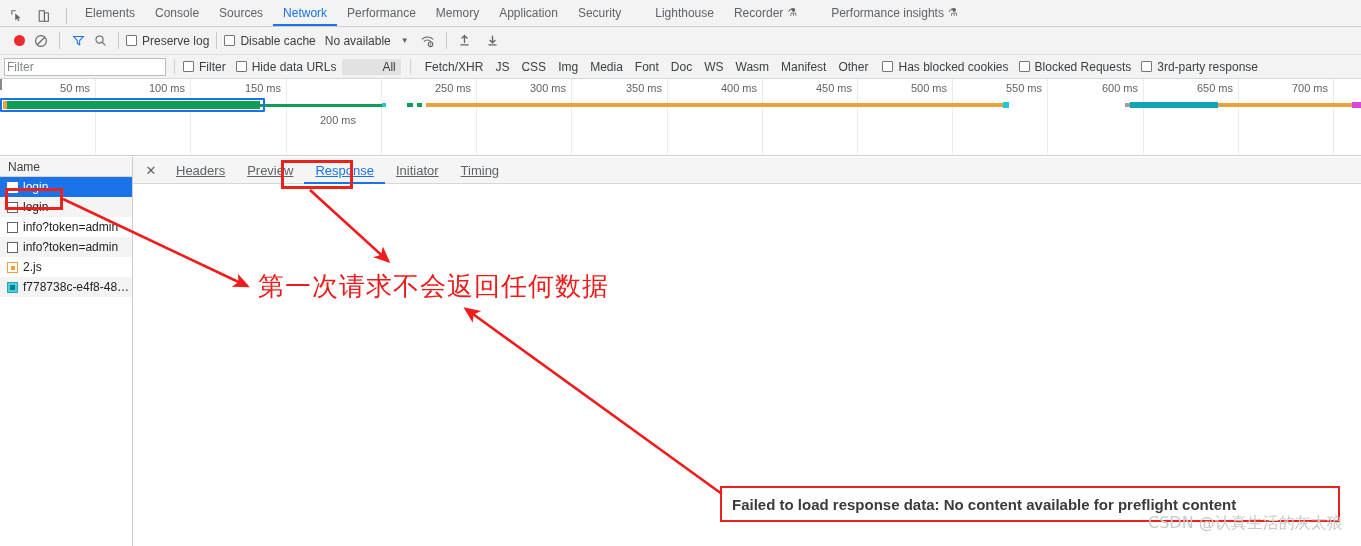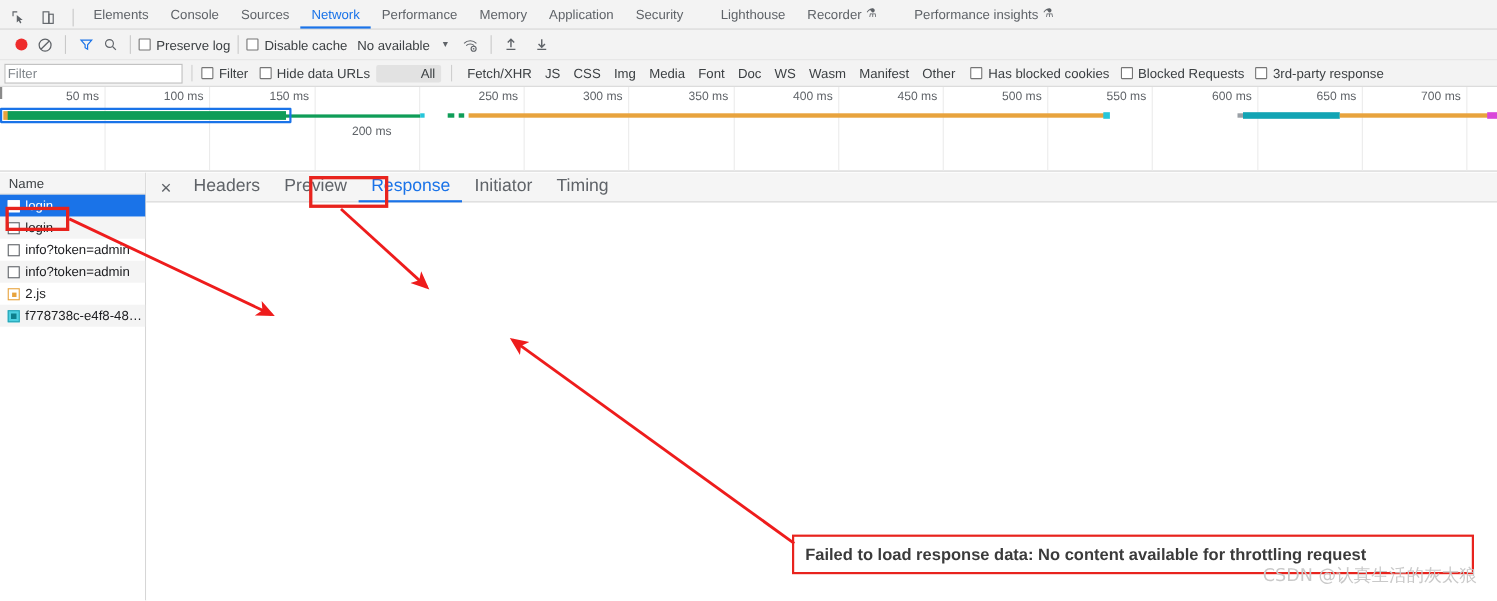--- a/index.html
+++ b/index.html
@@ -135,7 +135,7 @@
   }
   .stab {
     height:27px; padding:0 11px; display:flex; align-items:center;
-    font-size:16px; color:#5f6368; cursor:pointer; position:relative; white-space:nowrap;
+    font-size:13px; color:#5f6368; cursor:pointer; position:relative; white-space:nowrap;text-decoration:underline;
   }
   .stab.active { color:#1a73e8; }
   .stab.active::after {

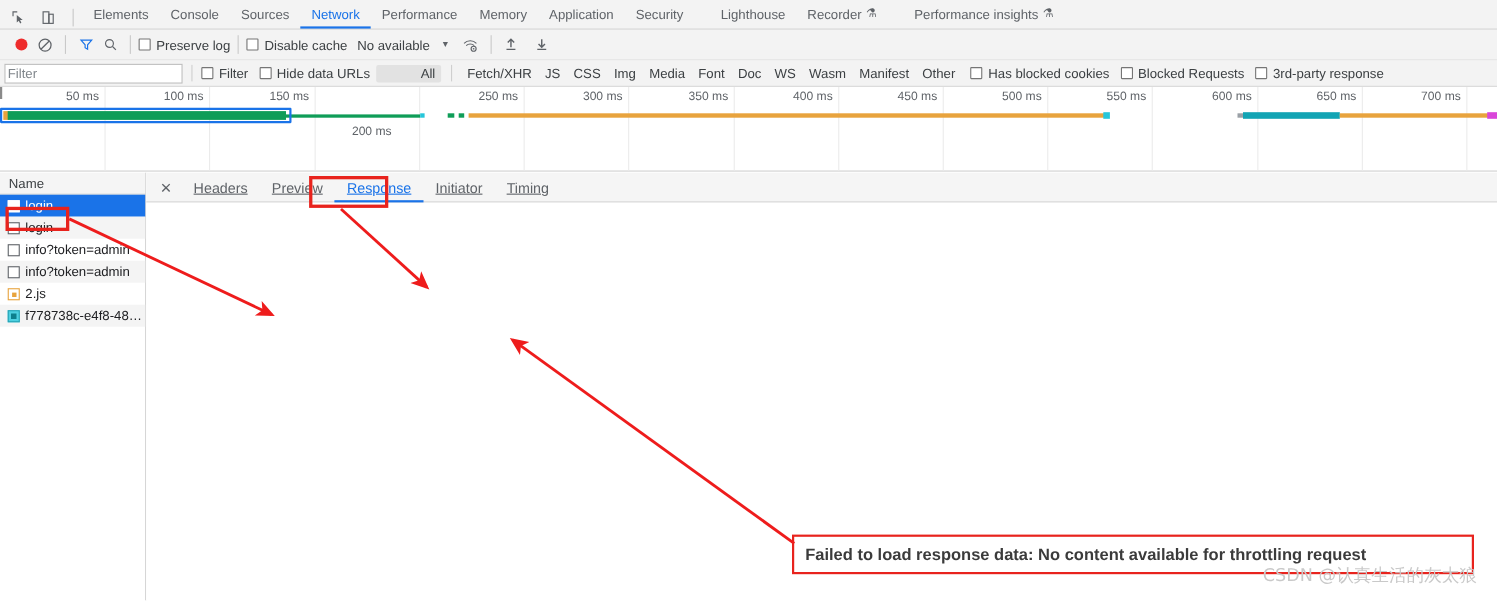--- a/index.html
+++ b/index.html
@@ -423,6 +423,7 @@
 
     <div class="anno-box" style="left:281px; top:160px; width:72px; height:29px;"></div>
 
+    <div class="anno-text" style="left:258px; top:269px;">第一次请求不会返回任何数据</div>
 
     <div class="err-box" style="left:720px; top:486px; width:620px; height:36px;">
       <span class="err-text">Failed to load response data: No content available for throttling request</span>

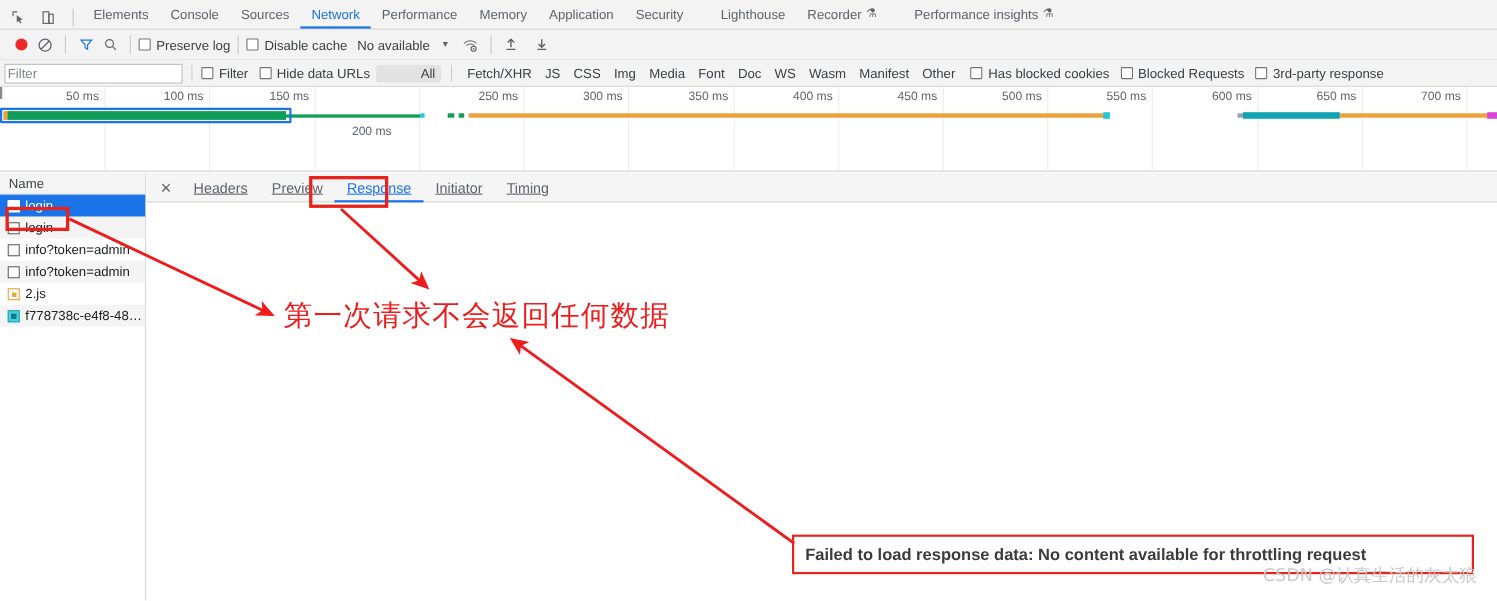--- a/index.html
+++ b/index.html
@@ -426,7 +426,7 @@
     <div class="anno-text" style="left:258px; top:269px;">第一次请求不会返回任何数据</div>
 
     <div class="err-box" style="left:720px; top:486px; width:620px; height:36px;">
-      <span class="err-text">Failed to load response data: No content available for throttling request</span>
+      <span class="err-text">Failed to load response data: No content available for preflight content</span>
     </div>
 
     <div class="watermark" style="left:1148px; top:513px;">CSDN @认真生活的灰太狼</div>

